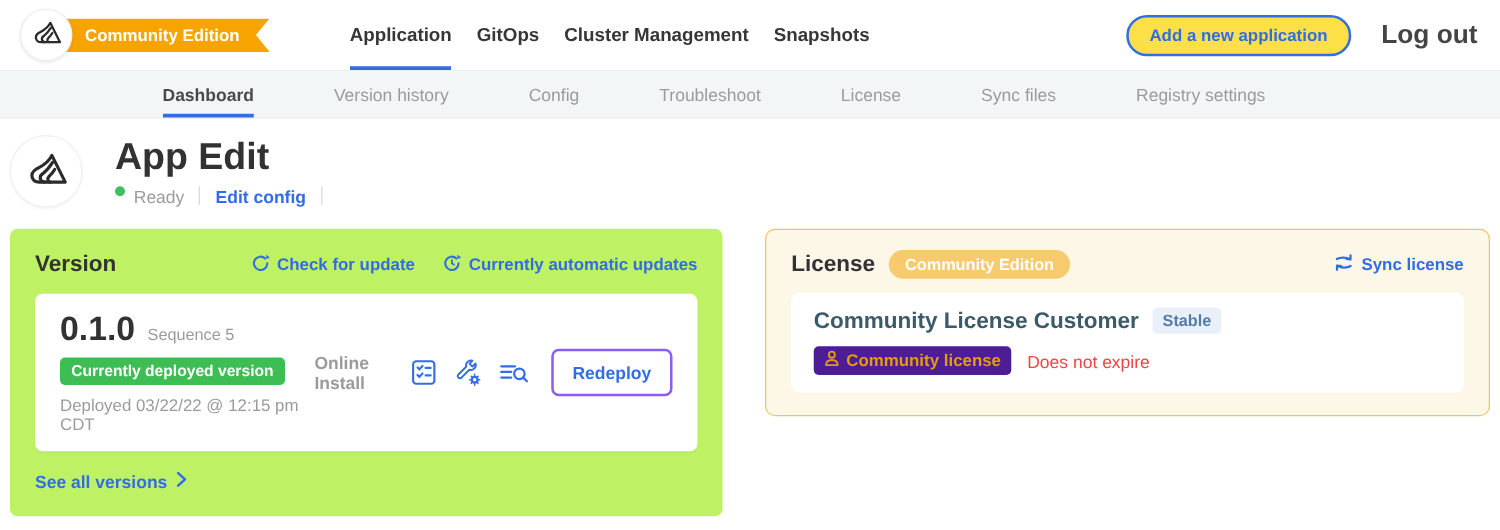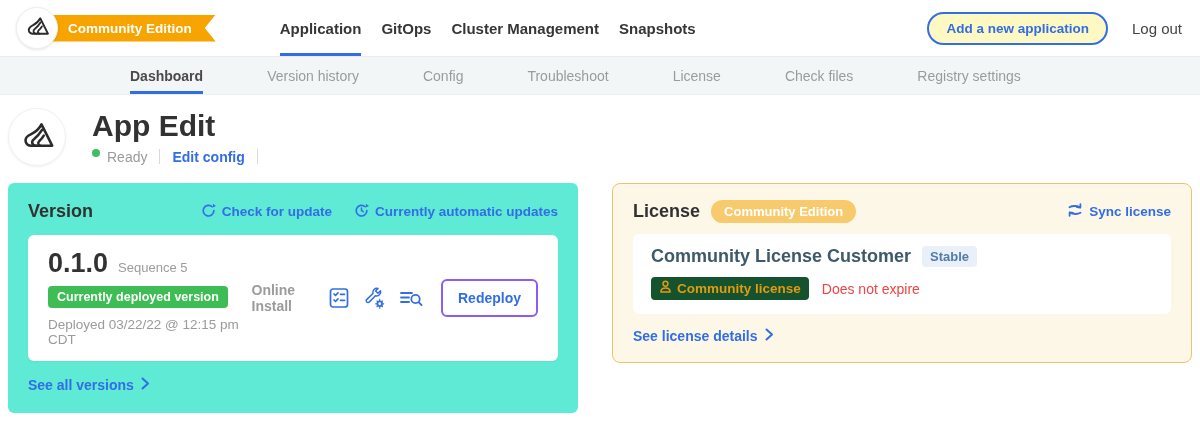--- a/index.html
+++ b/index.html
@@ -36,7 +36,7 @@
   .top-tab.active { box-shadow:inset 0 -3px 0 #326de6; }
   .header-right { margin-left:auto; display:flex; align-items:center; gap:24px; }
   .add-app-btn {
-    border:2px solid #326de6; color:#326de6; background:#fef9c3;
+    border:2px solid #326de6; color:#326de6; background:#fde047;
     border-radius:18px; padding:7px 17px; font-size:13.5px; font-weight:bold;
     font-family:"Liberation Sans", sans-serif; cursor:pointer;
   }

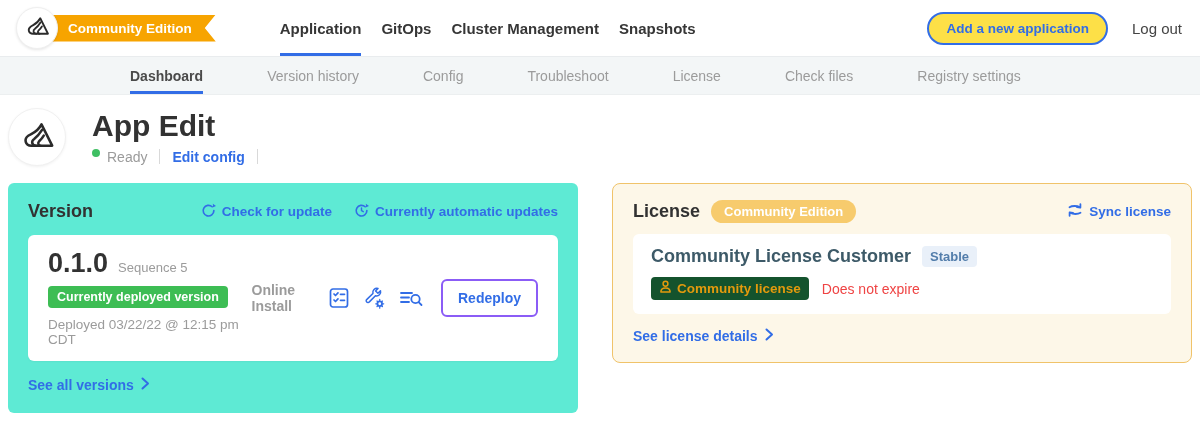--- a/index.html
+++ b/index.html
@@ -40,7 +40,7 @@
     border-radius:18px; padding:7px 17px; font-size:13.5px; font-weight:bold;
     font-family:"Liberation Sans", sans-serif; cursor:pointer;
   }
-  .logout { font-size:15px; font-weight:400; color:#444; cursor:pointer; }
+  .logout { font-size:21px; font-weight:700; color:#444; cursor:pointer; }
   
   .sub-nav {
     height:38px; background:#f3f6f7; display:flex; align-items:stretch;

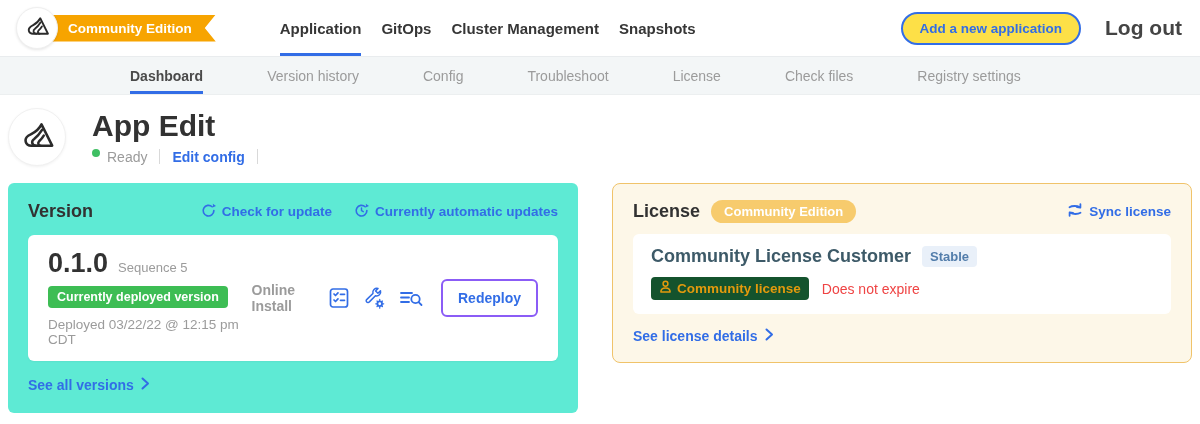--- a/index.html
+++ b/index.html
@@ -163,7 +163,7 @@
   <div class="sub-tab">Config</div>
   <div class="sub-tab">Troubleshoot</div>
   <div class="sub-tab">License</div>
-  <div class="sub-tab">Check files</div>
+  <div class="sub-tab">Sync files</div>
   <div class="sub-tab">Registry settings</div>
 </div>
 

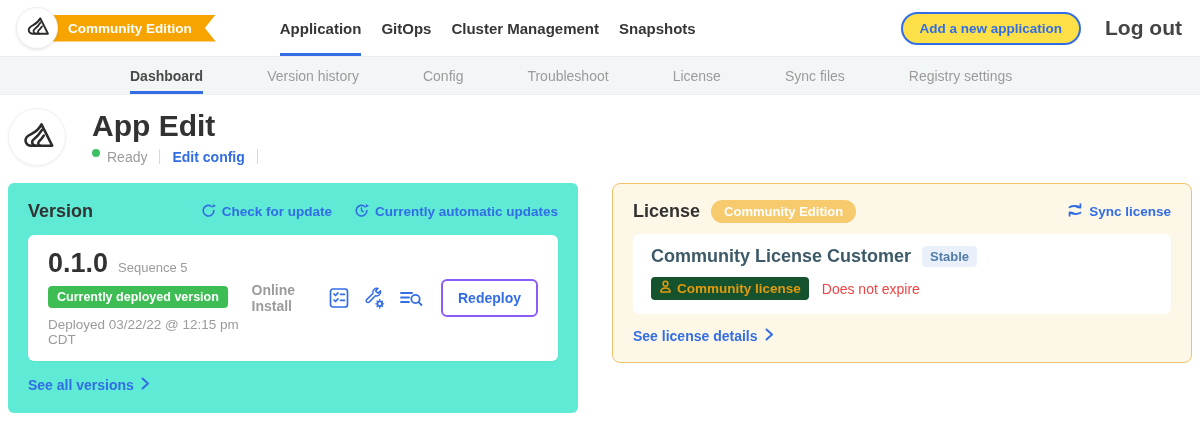--- a/index.html
+++ b/index.html
@@ -75,7 +75,7 @@
   }
   
   .version-card {
-    width:570px; flex:none; background:#5eead4; border-radius:6px;
+    width:570px; flex:none; background:#bef264; border-radius:6px;
     padding:18px 20px 20px 20px;
   }
   .version-card .card-head { margin-bottom:13px; }

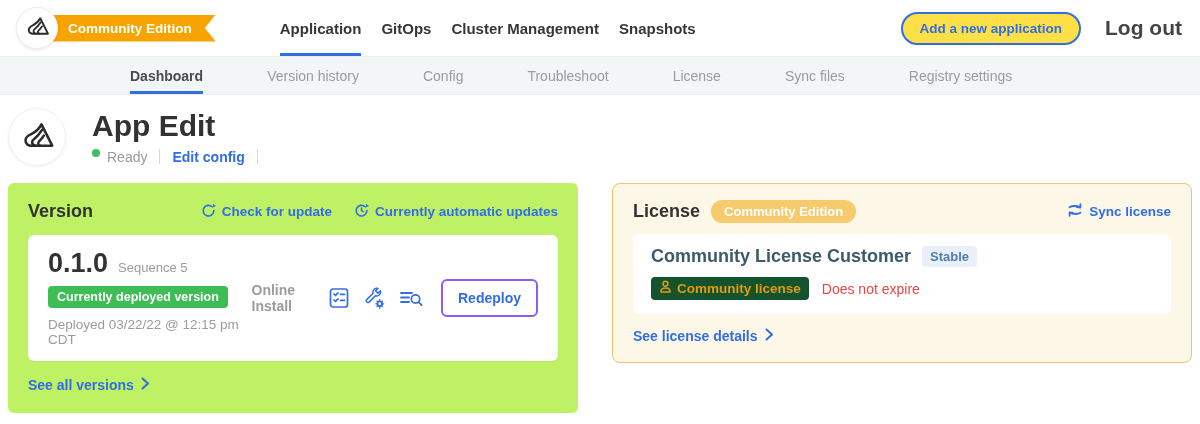--- a/index.html
+++ b/index.html
@@ -122,7 +122,7 @@
   }
   .lic-row2 { display:flex; align-items:center; margin-top:10px; }
   .type-badge {
-    display:flex; align-items:center; gap:5px; background:#14532d; color:#e39a0d;
+    display:flex; align-items:center; gap:5px; background:#4c1d95; color:#e39a0d;
     font-size:13.5px; font-weight:bold; padding:3px 8px; border-radius:4px;
   }
   .expiry { margin-left:13px; color:#ef4444; font-weight:500; font-size:14px; }

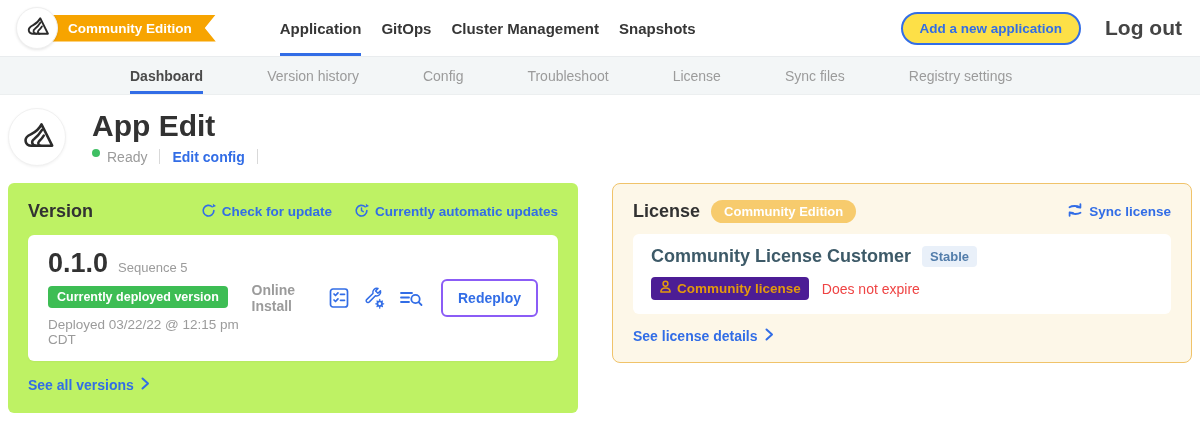--- a/index.html
+++ b/index.html
@@ -304,14 +304,6 @@
       </div>
     </div>
 
-    <div class="see-link" style="margin-top:14px;">
-      <span>See license details</span>
-      <span>
-        <svg width="9" height="13" viewBox="0 0 9 13" fill="none" stroke="#326de6" stroke-width="2" stroke-linecap="round" stroke-linejoin="round">
-          <path d="M1.5 1.5 L7 6.5 L1.5 11.5"></path>
-        </svg>
-      </span>
-    </div>
   </div>
 
 </div>

